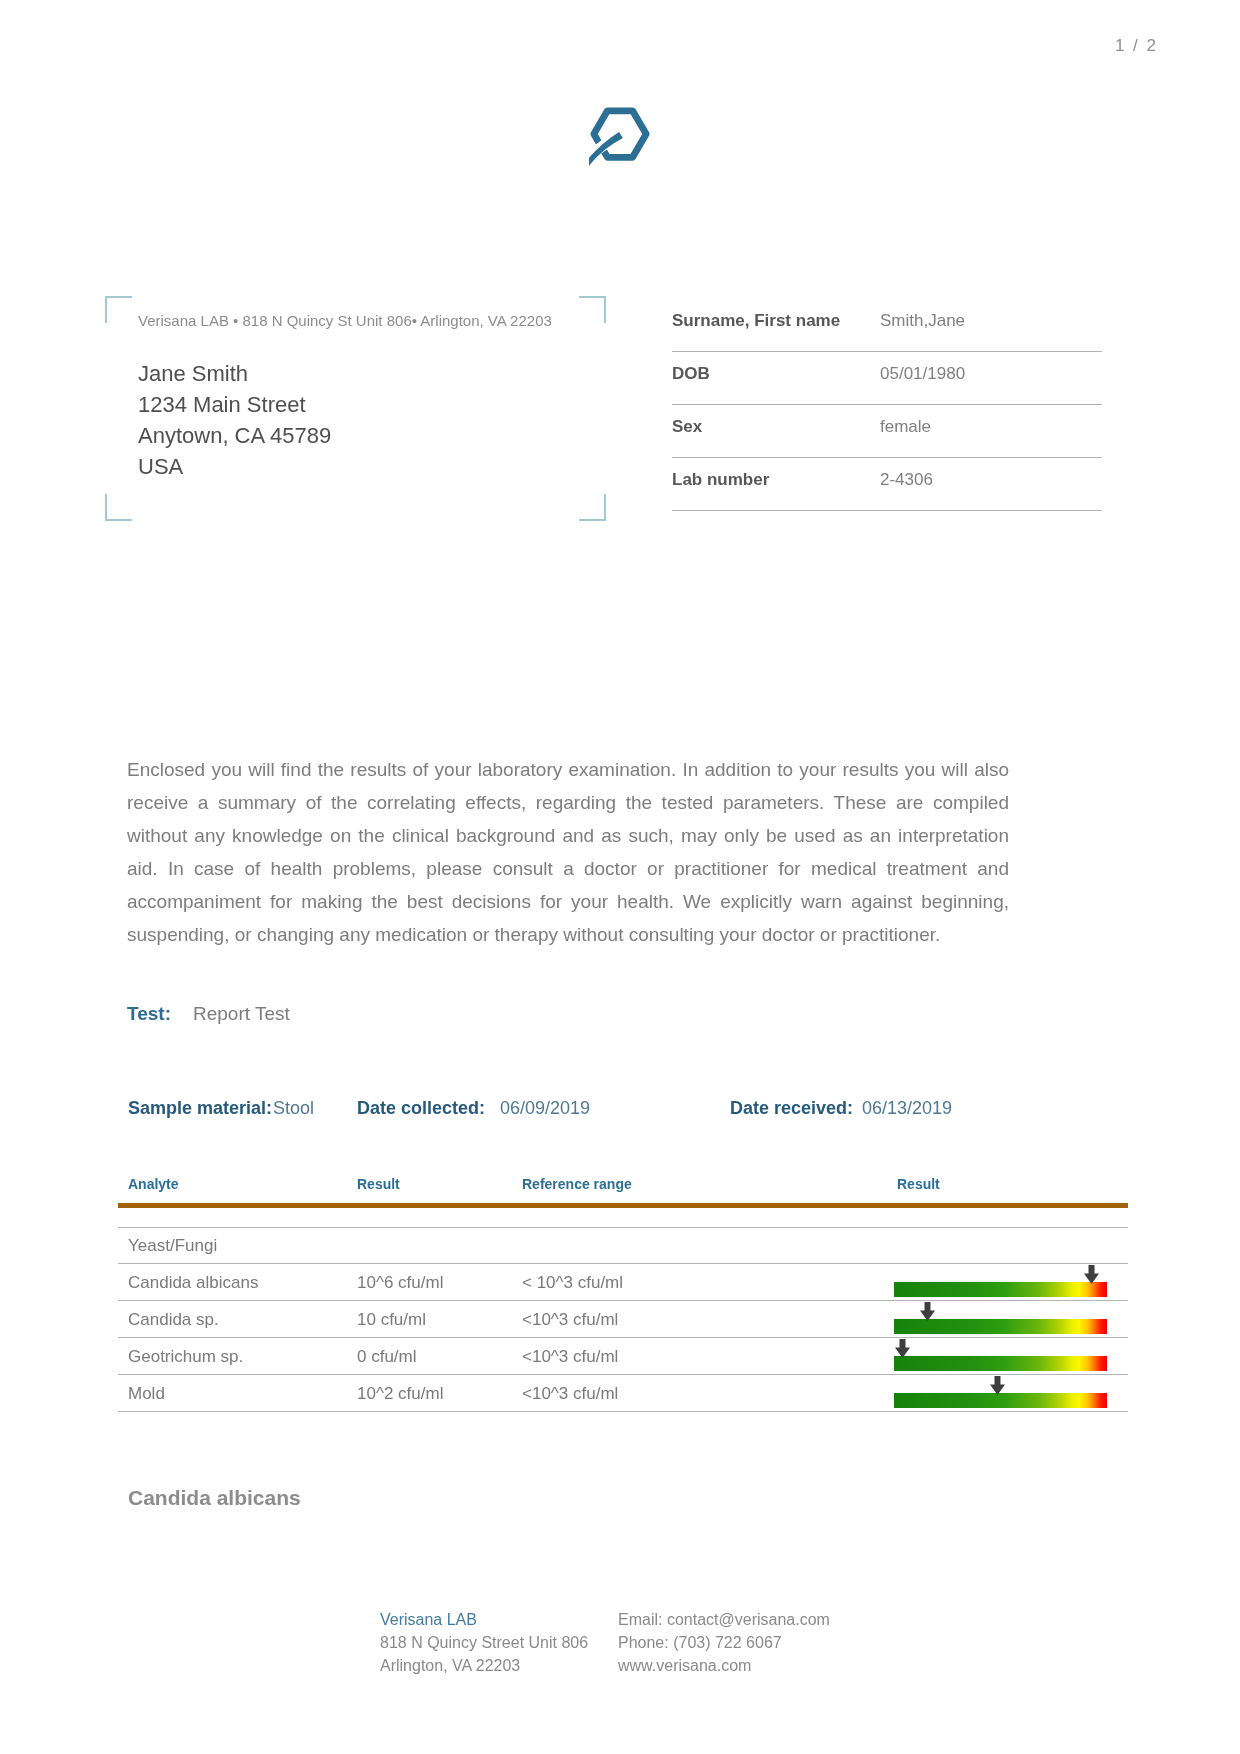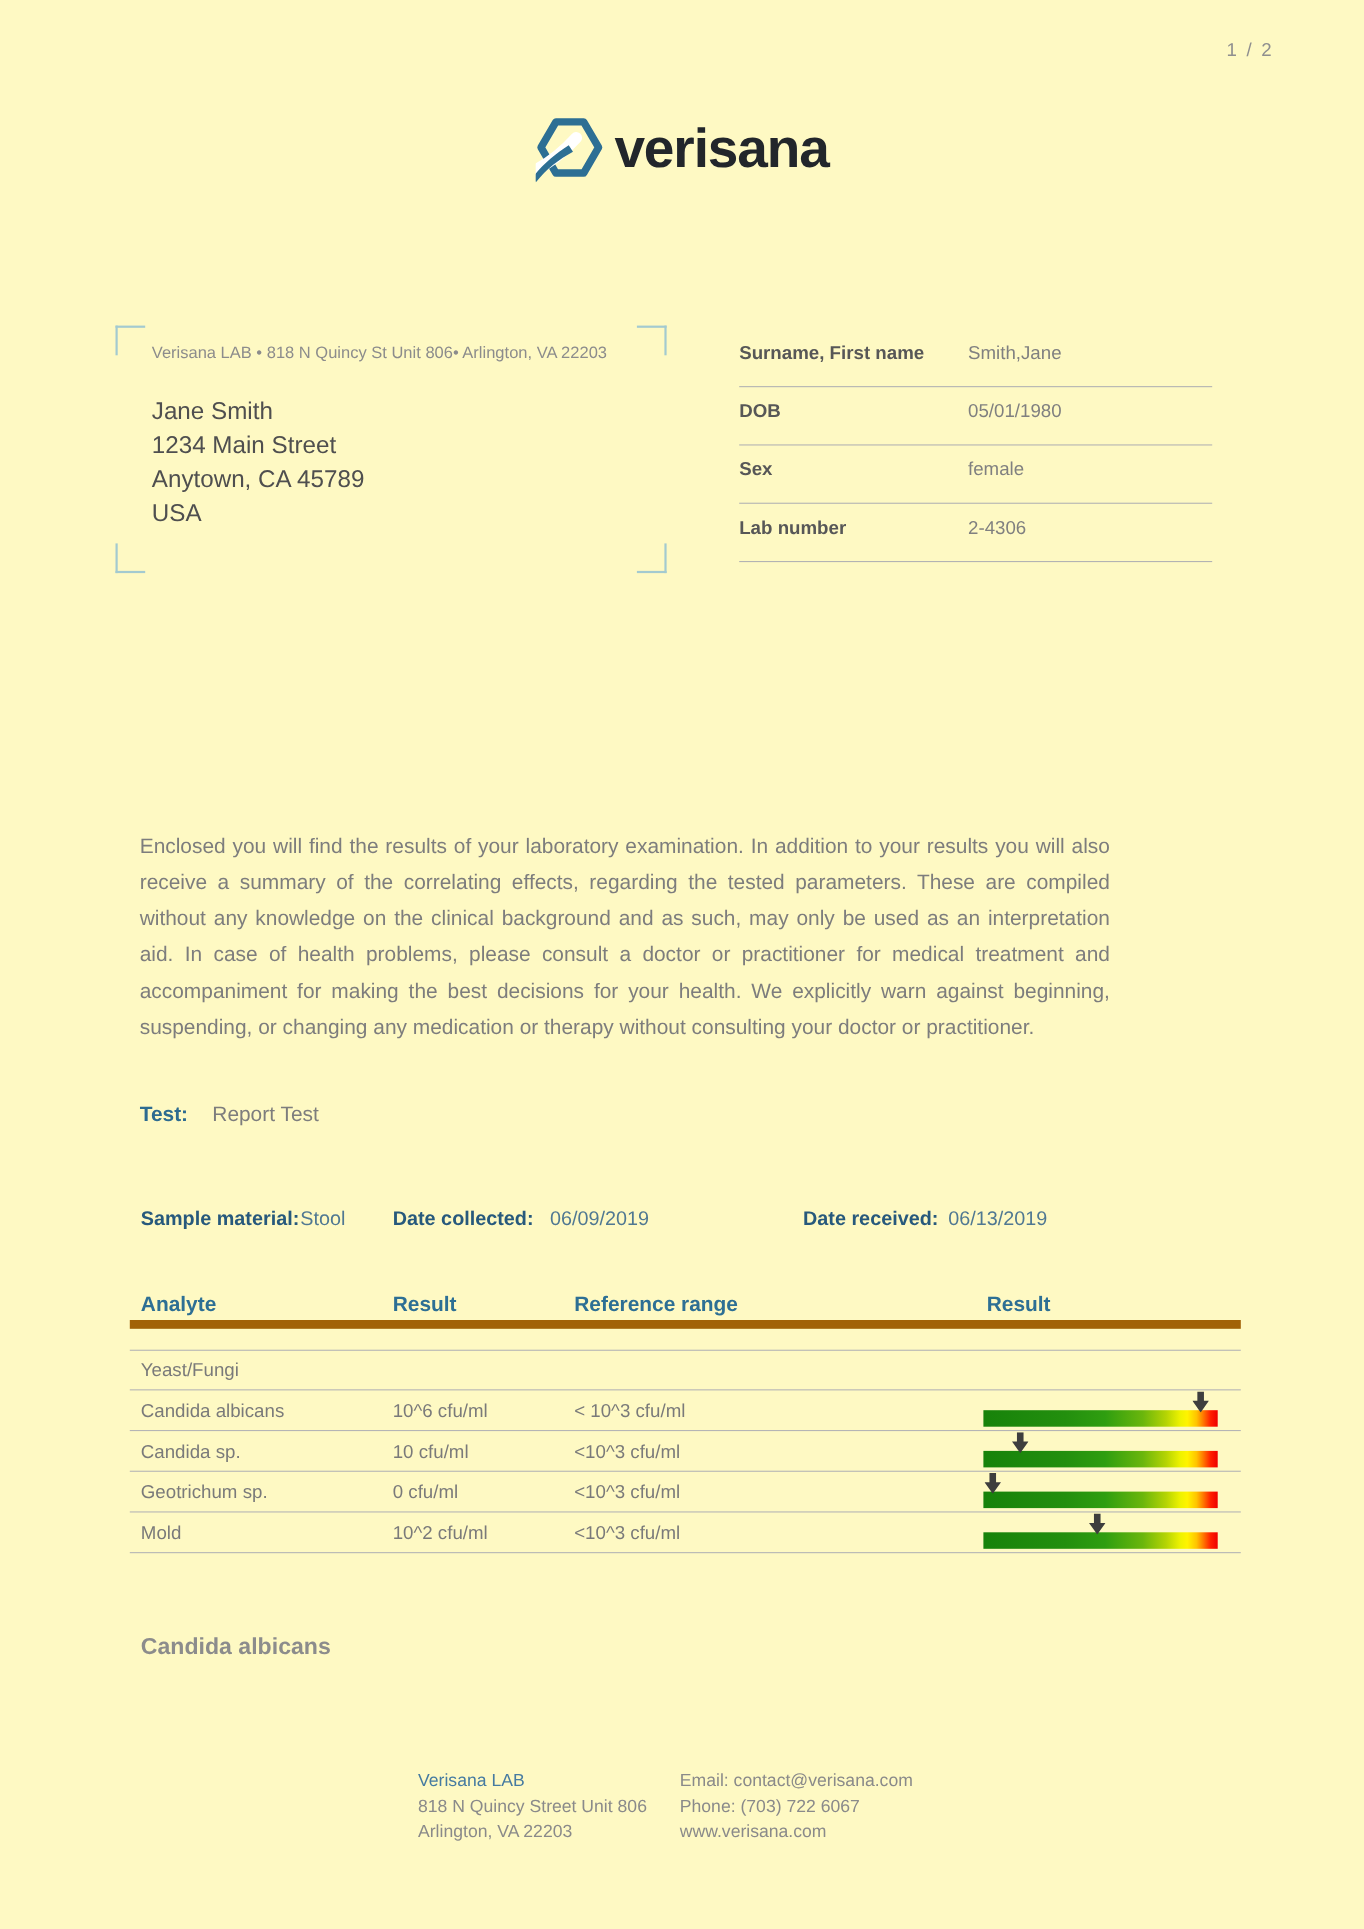--- a/index.html
+++ b/index.html
@@ -6,7 +6,7 @@
   html,body { background:#e8e8e8; }
   .page {
     position:relative; width:1240px; height:1754px; margin:0 auto;
-    background:#fef9c3; overflow:hidden;
+    background:#ffffff; overflow:hidden;
     font-family:"Liberation Sans", sans-serif; color:#7d7d7d;
   }
   .abs { position:absolute; }

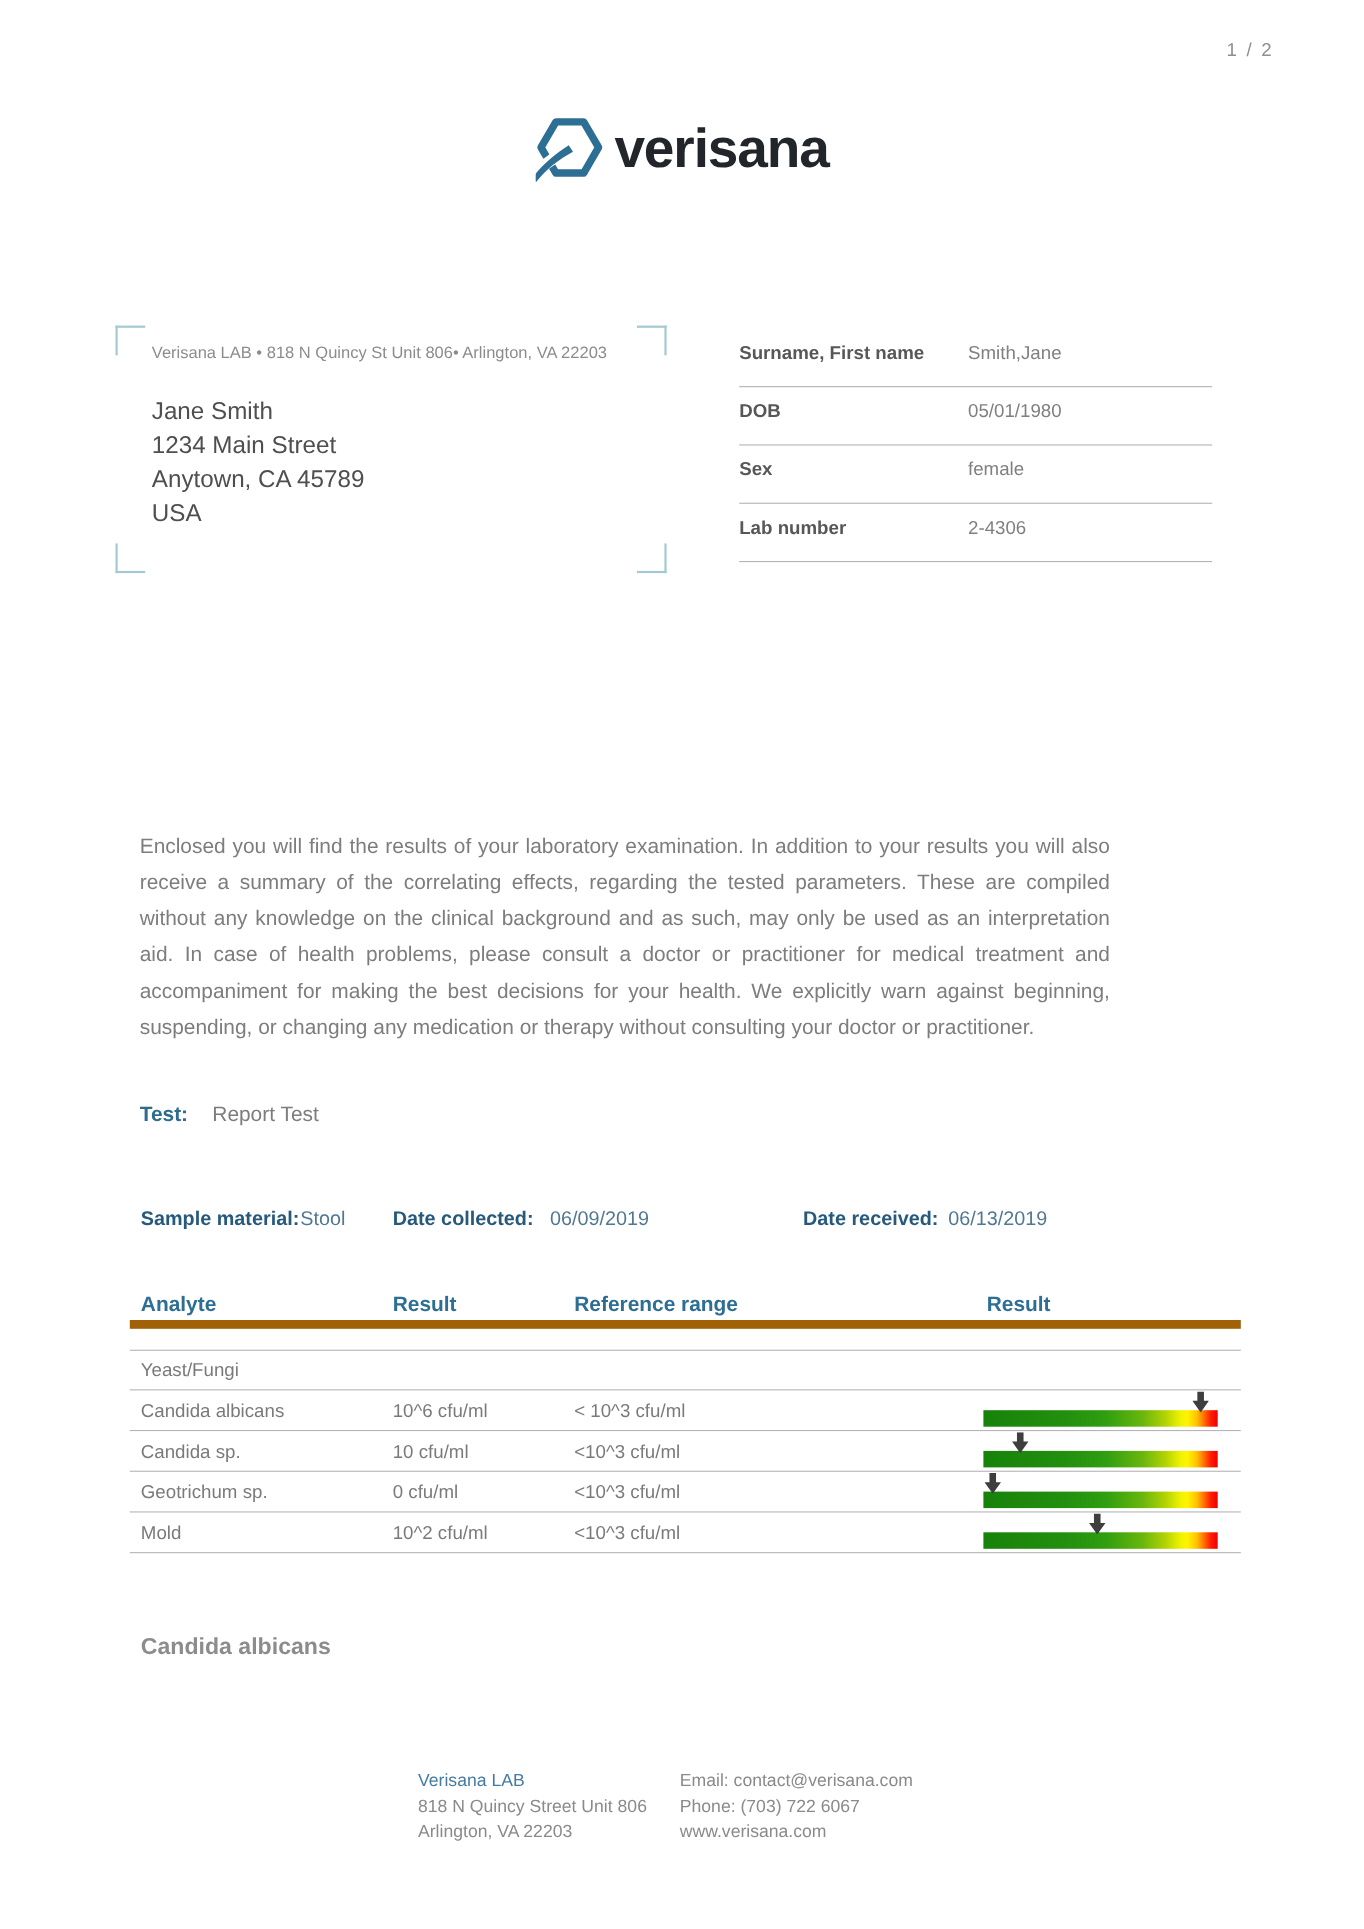--- a/index.html
+++ b/index.html
@@ -90,7 +90,6 @@
         <path d="M 0 64 C 10 51 22 42 35 35 L 31 29 C 18 37 7 47 -2 58 Z" fill="#2d6f94"></path>
       </svg>
     </span>
-    <span class="logo-text">verisana</span>
   </div>
 
   <div class="abs corner c-tl" style="top:296px; left:105px;"></div>

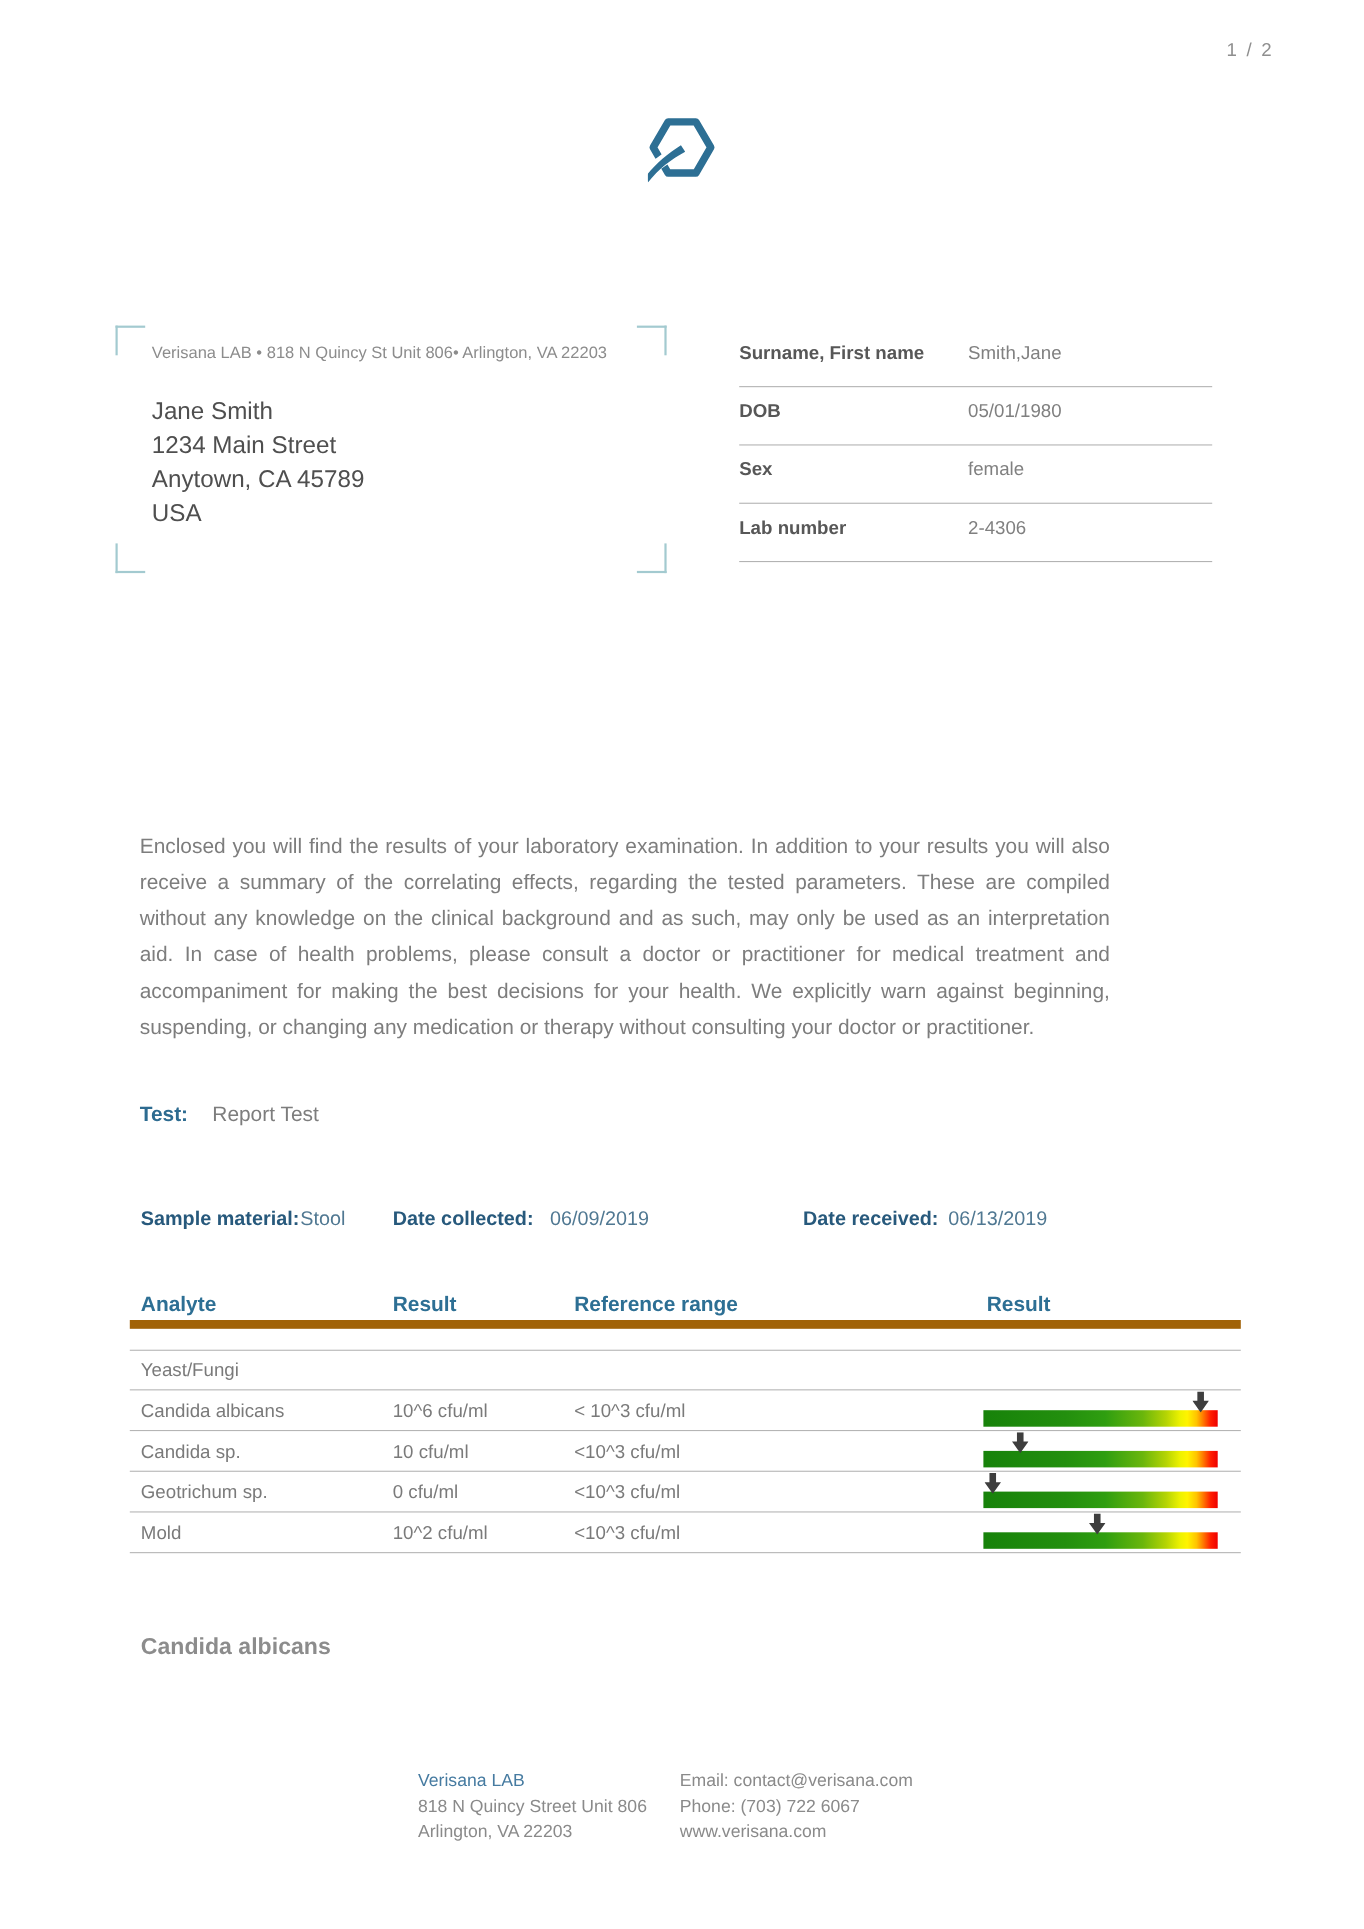--- a/index.html
+++ b/index.html
@@ -50,7 +50,7 @@
 
   
   .rtable { top:1168px; left:118px; width:1010px; font-size:17px; }
-  .thead { position:relative; height:40px; border-bottom:8px solid #a16207; font-size:19px; font-weight:bold; color:#2d6f94; }
+  .thead { position:relative; height:40px; border-bottom:5px solid #a16207; font-size:14px; font-weight:bold; color:#2d6f94; }
   .thead span { position:absolute; top:8px; white-space:nowrap; }
   .gap-row { height:20px; border-bottom:1px solid #b5b5b5; }
   .trow { position:relative; height:37px; border-bottom:1px solid #b5b5b5; color:#7a7a7a; }

